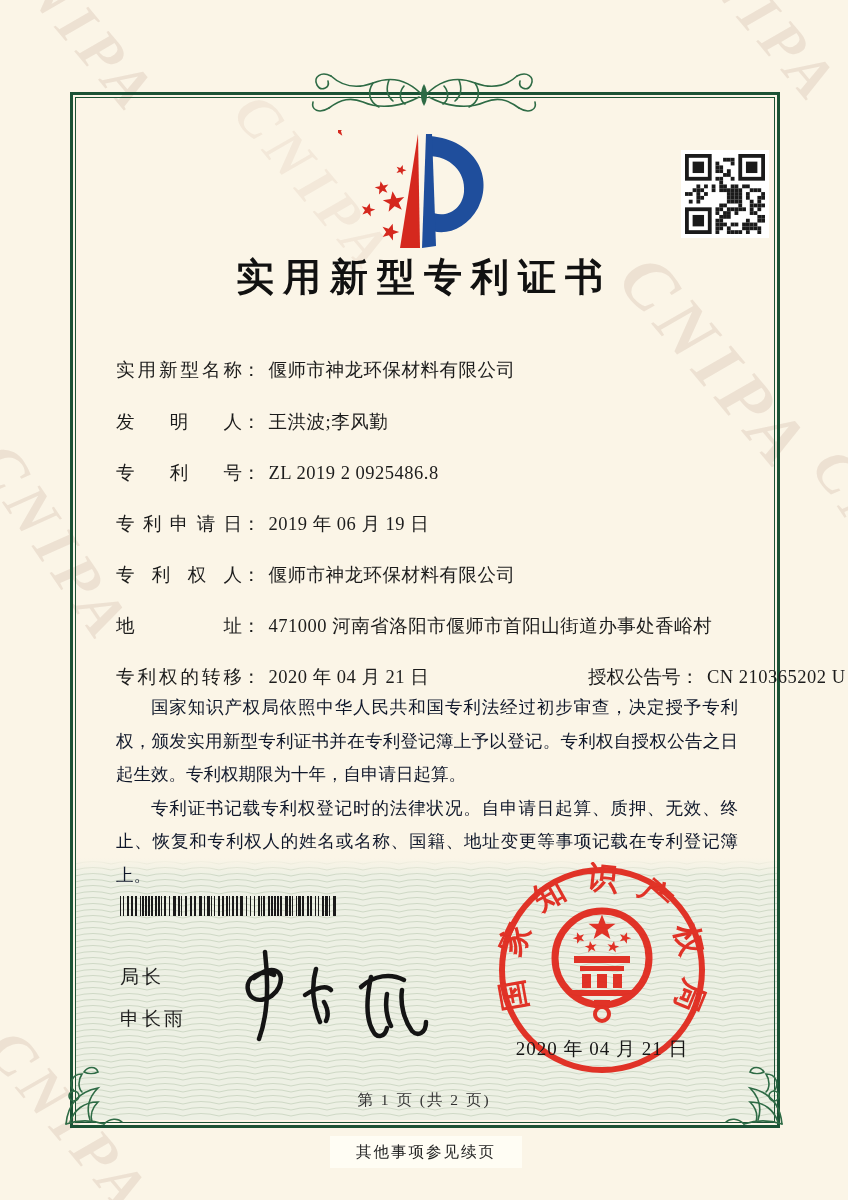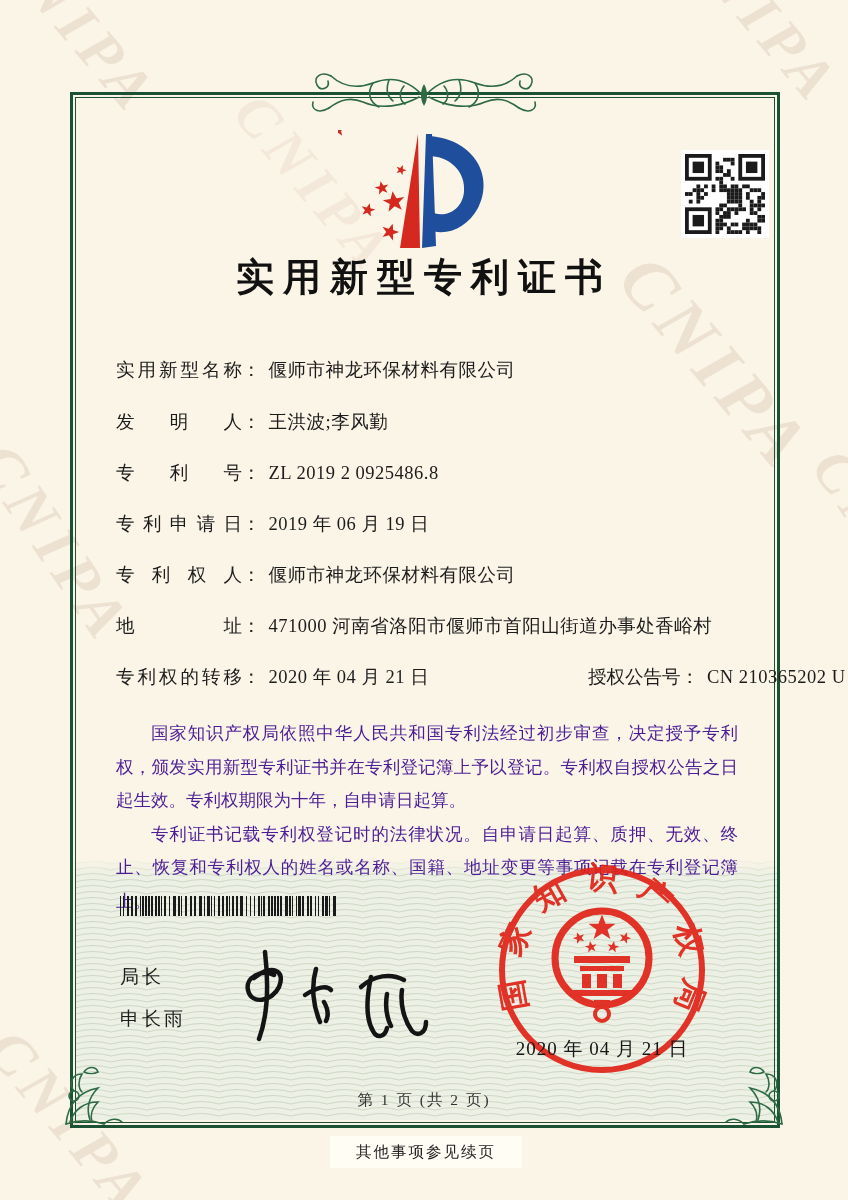--- a/index.html
+++ b/index.html
@@ -74,8 +74,8 @@
   .field2{position:absolute;left:472px;top:0;}
 
   .paras{
-    position:absolute;left:116px;top:717px;width:622px;
-    font-size:17.5px;line-height:1.92;color:#4c1d95;
+    position:absolute;left:116px;top:691px;width:622px;
+    font-size:17.5px;line-height:1.92;color:#0f172a;
     text-align:justify;
   }
   .paras p{margin:0;text-indent:2em;}

